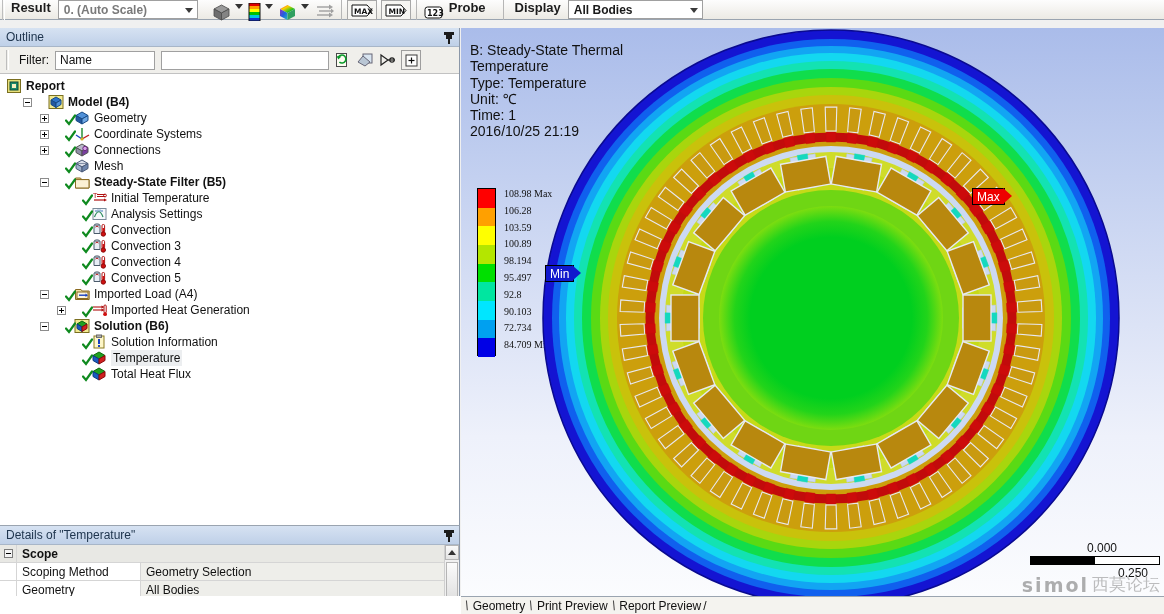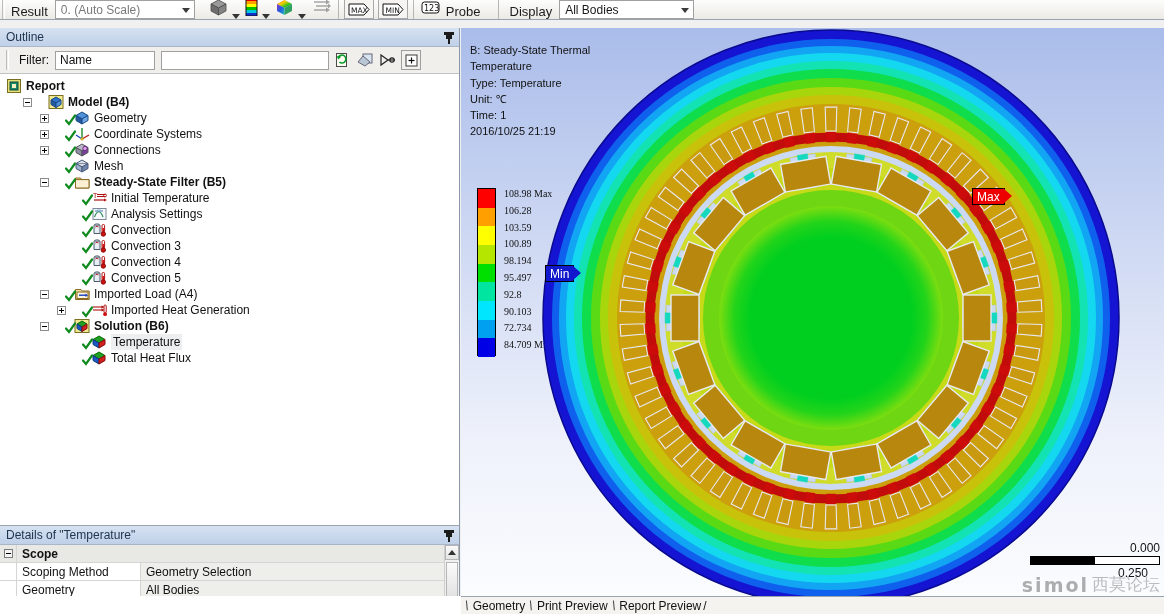--- a/index.html
+++ b/index.html
@@ -19,7 +19,7 @@
     position: absolute; left: 0; top: 0; width: 1164px; height: 20px;
     background: linear-gradient(#fdfdfd, #eceae4);
     border-bottom: 1px solid #9aa4b0;
-    display: flex; align-items: flex-end;
+    display: flex; align-items: flex-start; font-weight: bold;
   }
   .tb-sep { width: 1px; height: 20px; background: #b6b6b6; margin: 0 5px; flex: none; }
   .tb-grip { width: 3px; height: 20px; border-left: 1px solid #bdbdbd; border-right: 1px solid #fff; margin: 0 4px 0 2px; flex: none;}

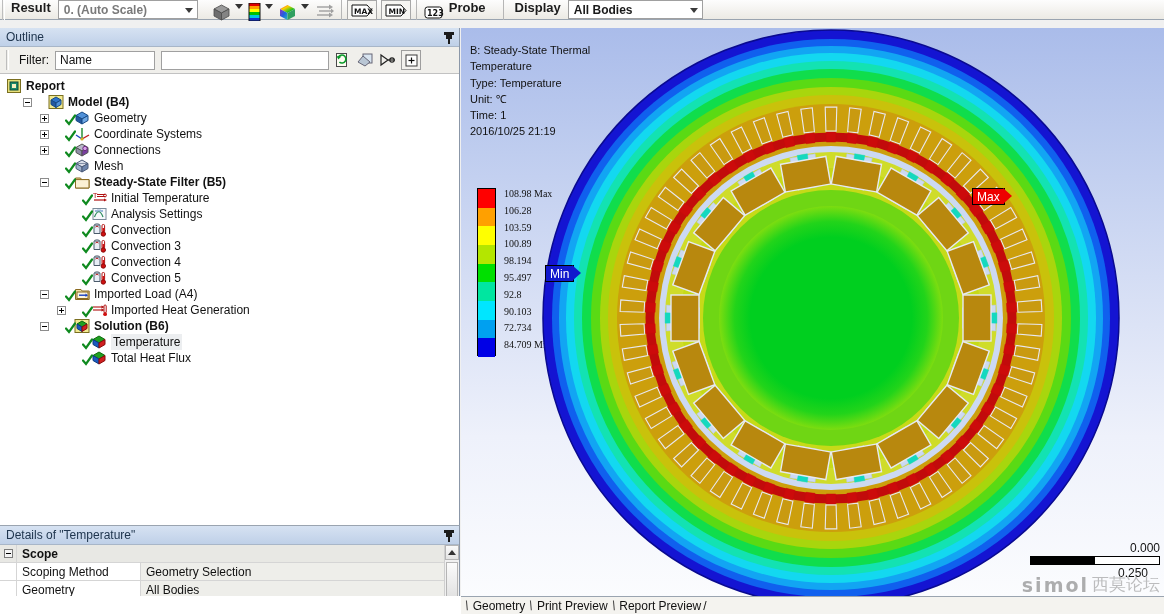--- a/index.html
+++ b/index.html
@@ -150,7 +150,7 @@
     overflow: hidden;
   }
   #legend-text {
-    position: absolute; left: 9px; top: 14px; font-size: 11px; color: #111;
+    position: absolute; left: 9px; top: 14px; font-size: 14px; color: #111;
     line-height: 16.3px; white-space: nowrap;
   }
   #legend-scale { position: absolute; left: 9px; top: 158px; }

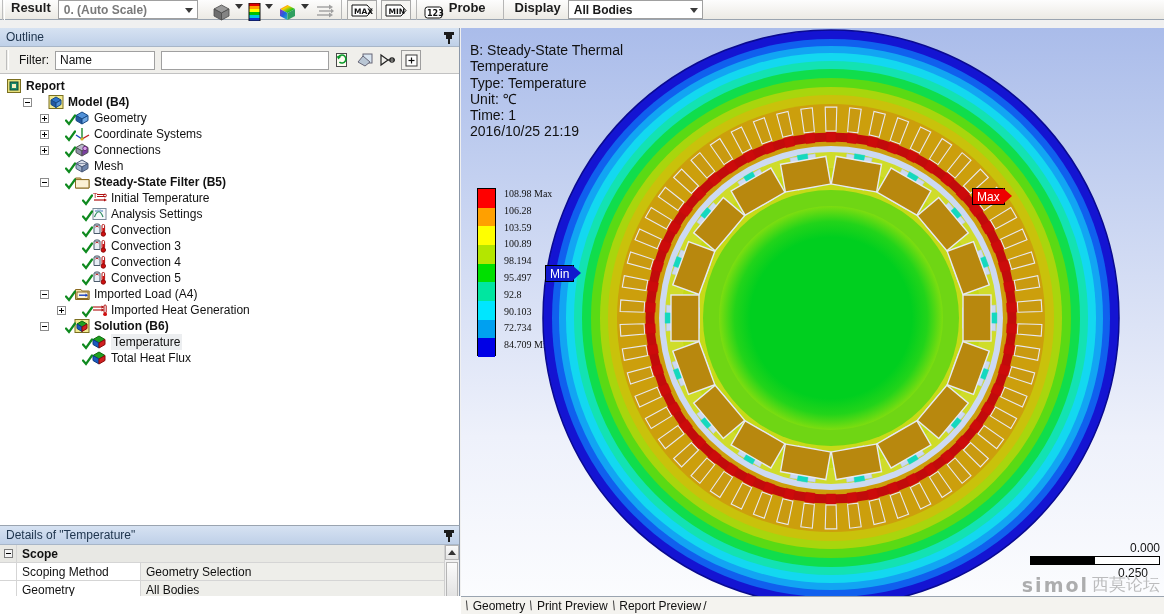--- a/index.html
+++ b/index.html
@@ -670,6 +670,25 @@
             </svg>
           </span>
           <span class="tlabel bold ">Solution (B6)</span>
+        </div>
+        <div class="trow">
+          <span style="width:57px;flex:none"></span>
+          <span class="exp-spacer"></span>
+          <span class="dots"></span>
+          <span class="check">
+            <svg width="11" height="12" viewBox="0 0 11 12">
+  <path d="M1,6.5 L4,10 L10,1.5" fill="none" stroke="#0f8a1f" stroke-width="2.2" stroke-linecap="round"></path>
+            </svg>
+          </span>
+          <span class="ticon">
+            <svg width="17" height="16" viewBox="0 0 17 16">
+              <rect x="3" y="2" width="10" height="12" fill="#fdf6c8" stroke="#8a7a20"></rect>
+       <rect x="5.5" y="1" width="5" height="2.4" fill="#b8b8b8" stroke="#666"></rect>
+       <rect x="7" y="5" width="2" height="5" fill="#1840c0"></rect>
+       <rect x="7" y="11" width="2" height="2" fill="#1840c0"></rect>
+            </svg>
+          </span>
+          <span class="tlabel  ">Solution Information</span>
         </div>
         <div class="trow">
           <span style="width:57px;flex:none"></span>

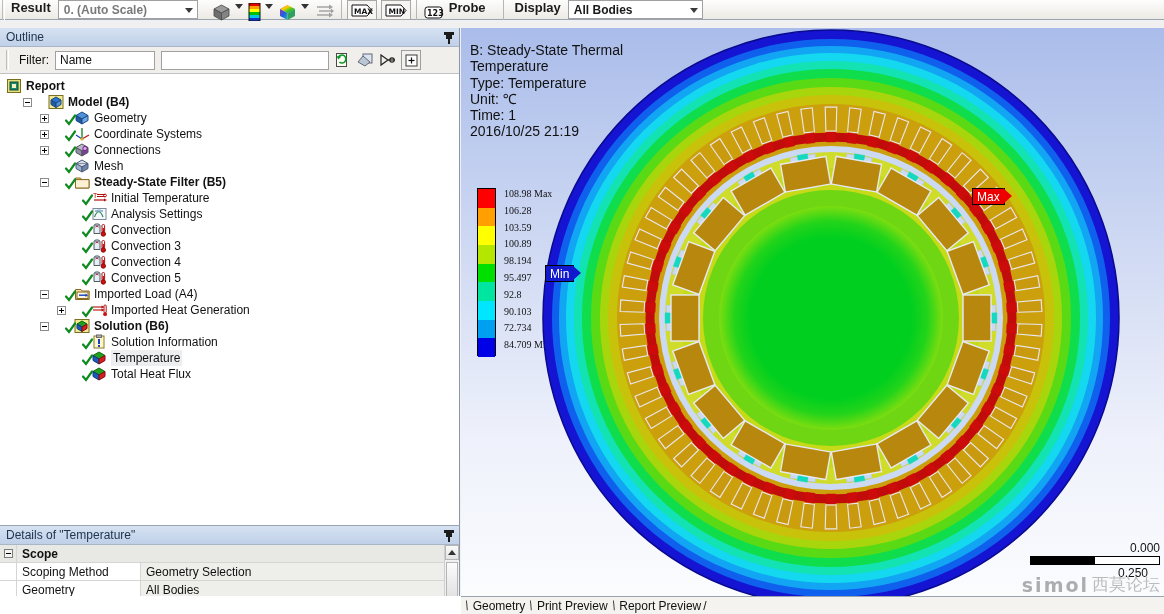--- a/index.html
+++ b/index.html
@@ -179,7 +179,7 @@
   #tag-max .tag-arrow { border-left: 9px solid #ee0000; }
 
   #scalebar { position: absolute; right: 4px; bottom: 16px; width: 130px; }
-  .sb-top { font-size: 12px; text-align: right; padding-left: 14px; color: #111; }
+  .sb-top { font-size: 12px; text-align: center; padding-left: 14px; color: #111; }
   .sb-rule { display: flex; height: 9px; border: 1px solid #000; margin: 1px 0; }
   .sb-rule .half { flex: 1; }
   .sb-rule .half.dark { background: #000; }

